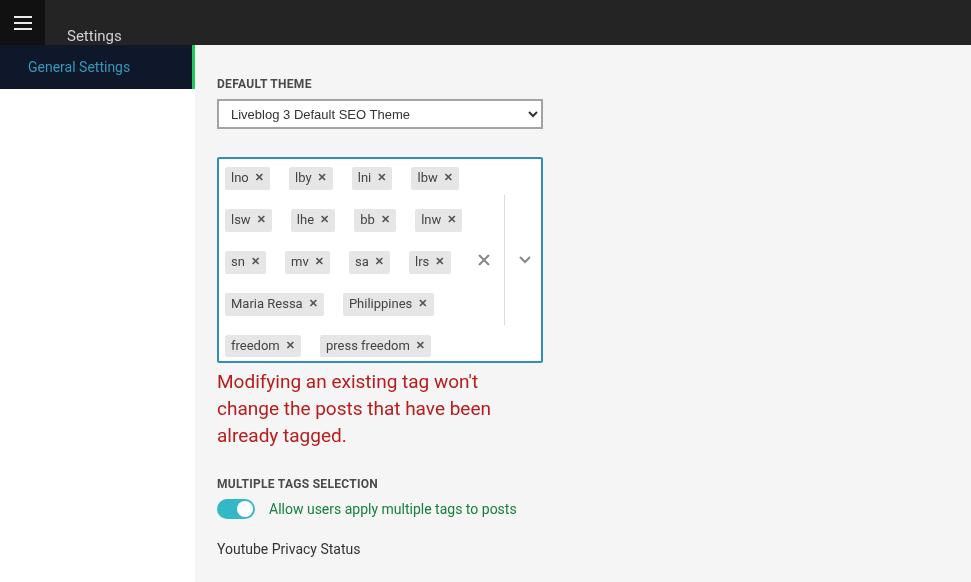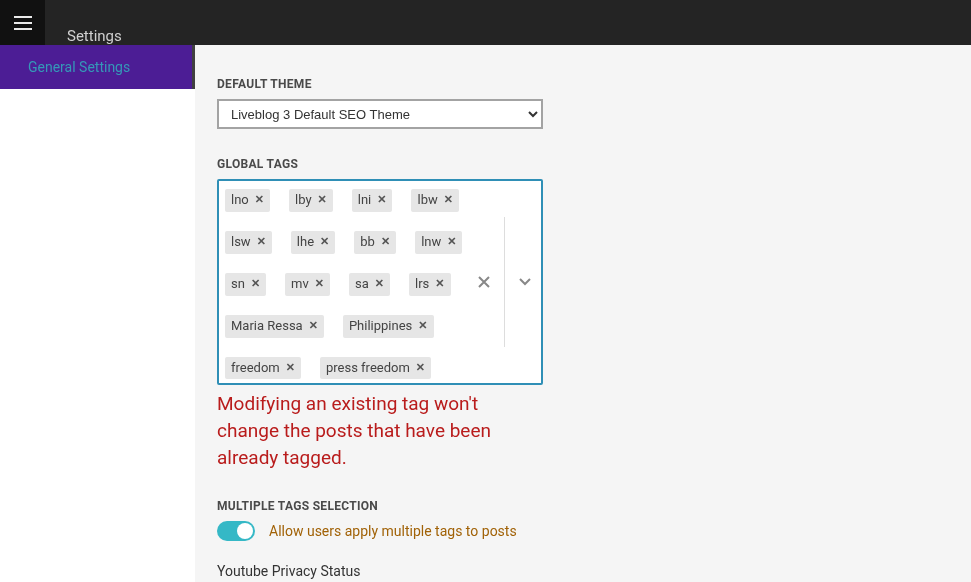--- a/index.html
+++ b/index.html
@@ -47,9 +47,9 @@
     cursor: pointer;
   }
   .sidebar-item.active {
-    background: #4c1d95;
+    background: #0f172a;
     color: #3598b8;
-    border-right: 3px solid #404040;
+    border-right: 3px solid #22c55e;
   }
   .content {
     flex: 1;

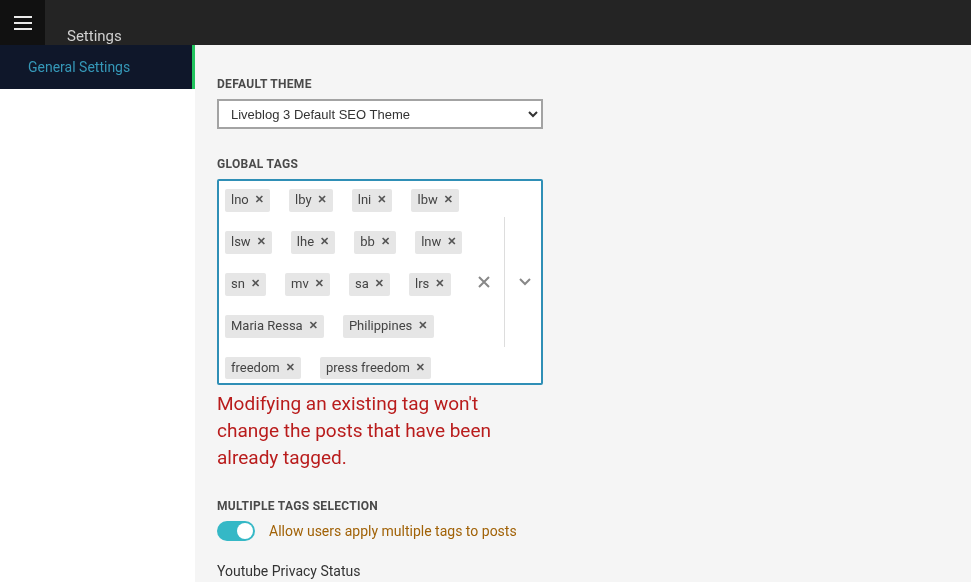--- a/index.html
+++ b/index.html
@@ -202,7 +202,6 @@
       </select>
 
       <div class="block">
-        <div class="label">GLOBAL TAGS</div>
         <div class="tagbox">
           <div class="chips" id="chips">
               <span class="chip">

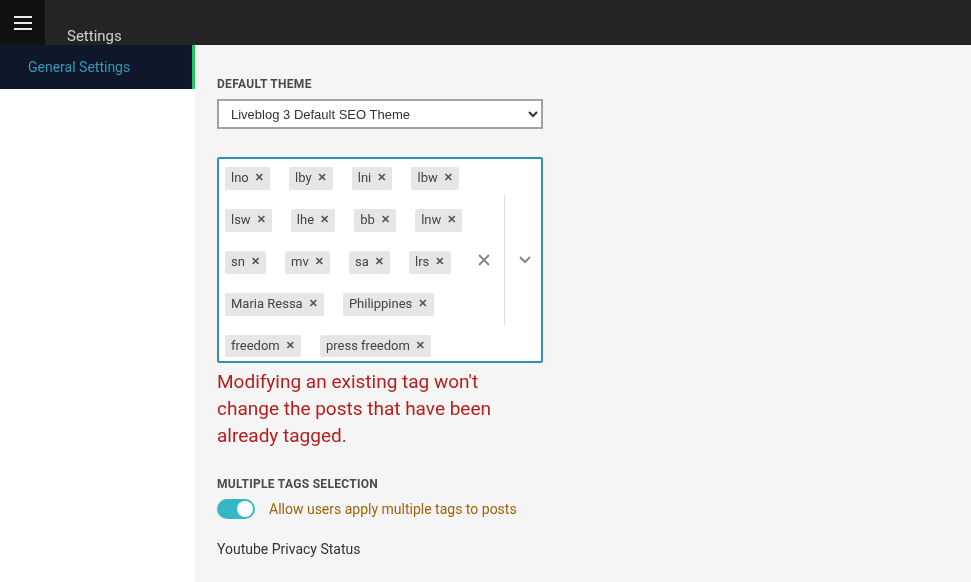--- a/index.html
+++ b/index.html
@@ -169,7 +169,7 @@
   }
   .toggle-label {
     font-size: 14px;
-    color: #a16207;
+    color: #15803d;
   }
 </style>
 </head>

